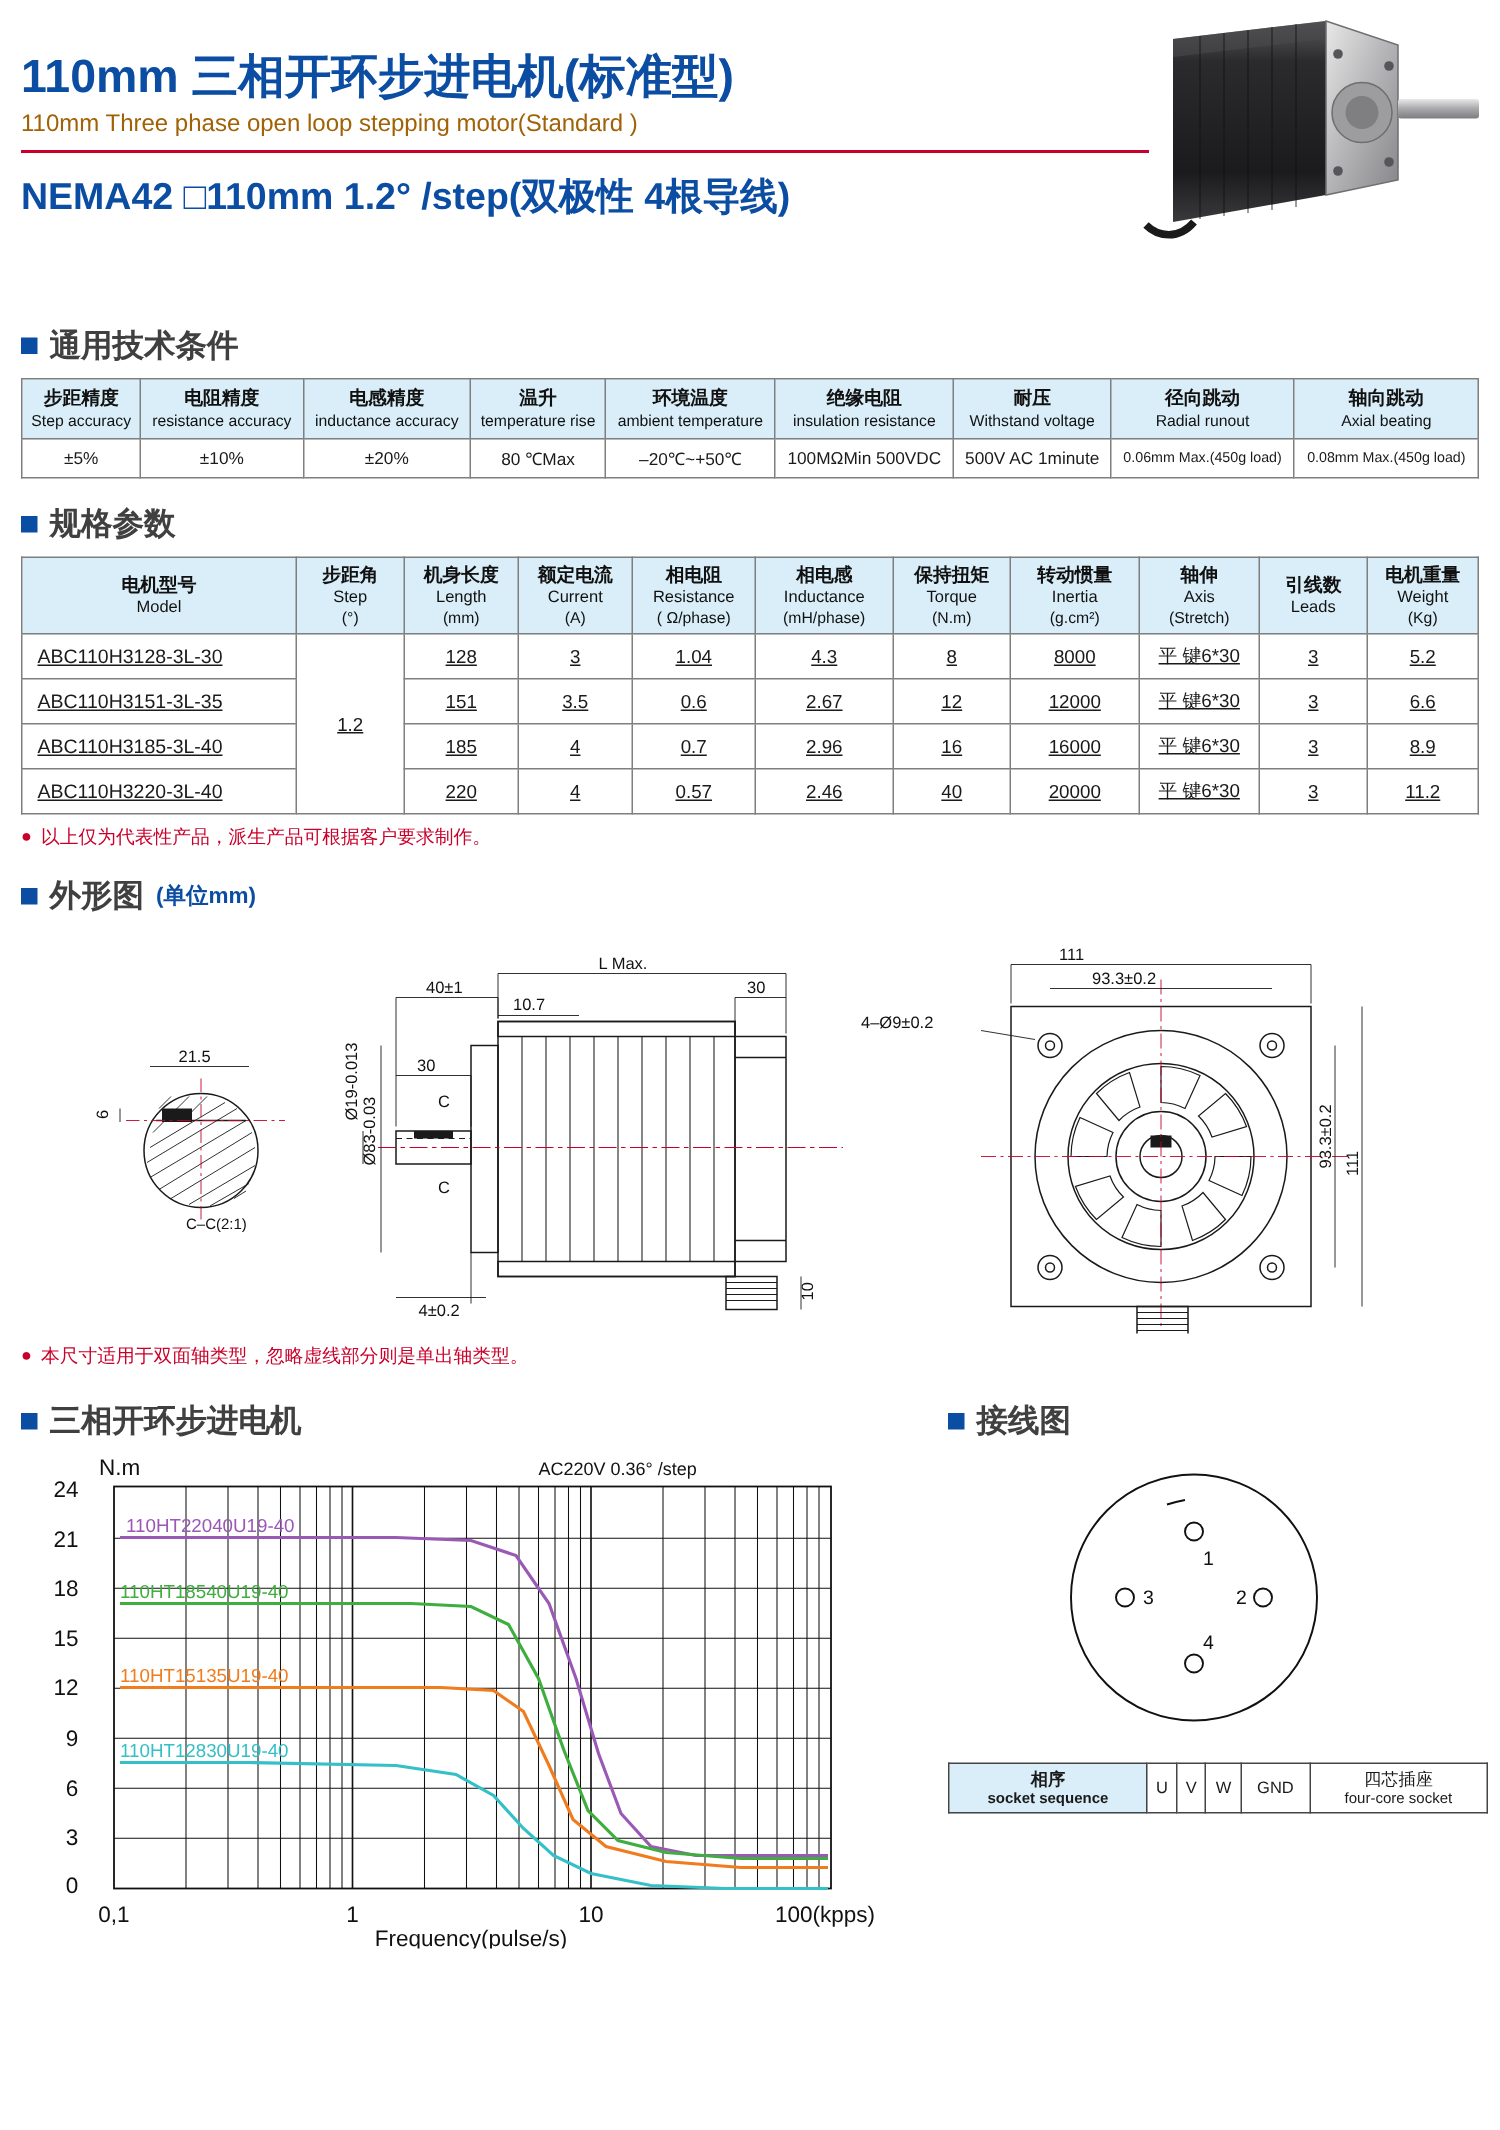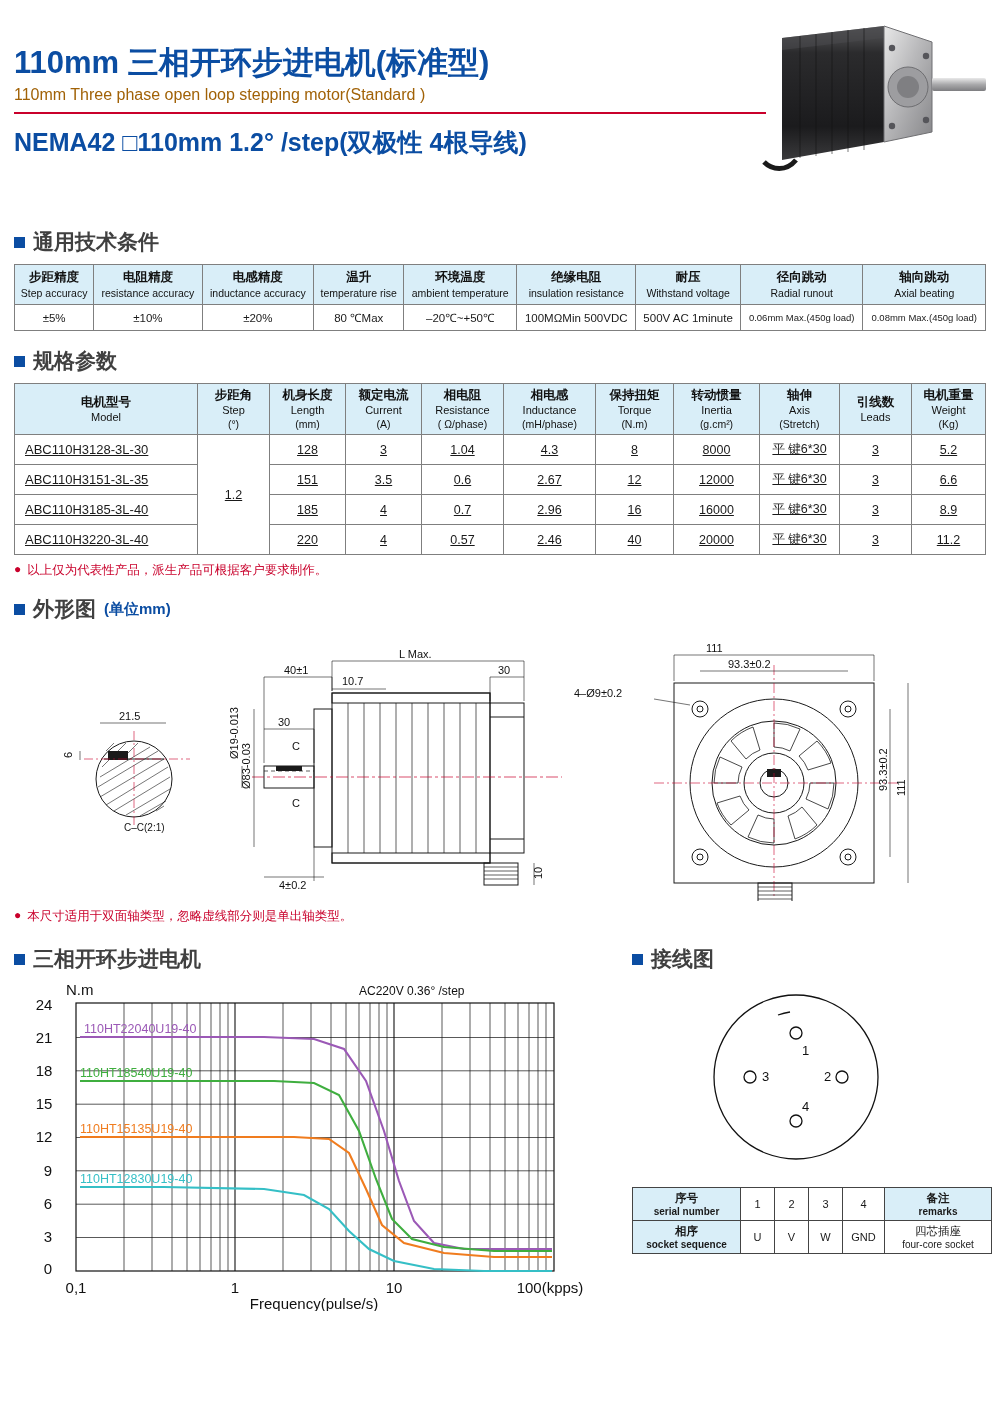--- a/index.html
+++ b/index.html
@@ -11,7 +11,7 @@
     color:#1a1a1a;
     overflow:hidden;
   }
-  .page { position:absolute; inset:0; padding:12px 14px; }
+  .page { position:absolute; inset:0; padding:0 14px; }
 
   
   .header { position:relative; height:200px; }

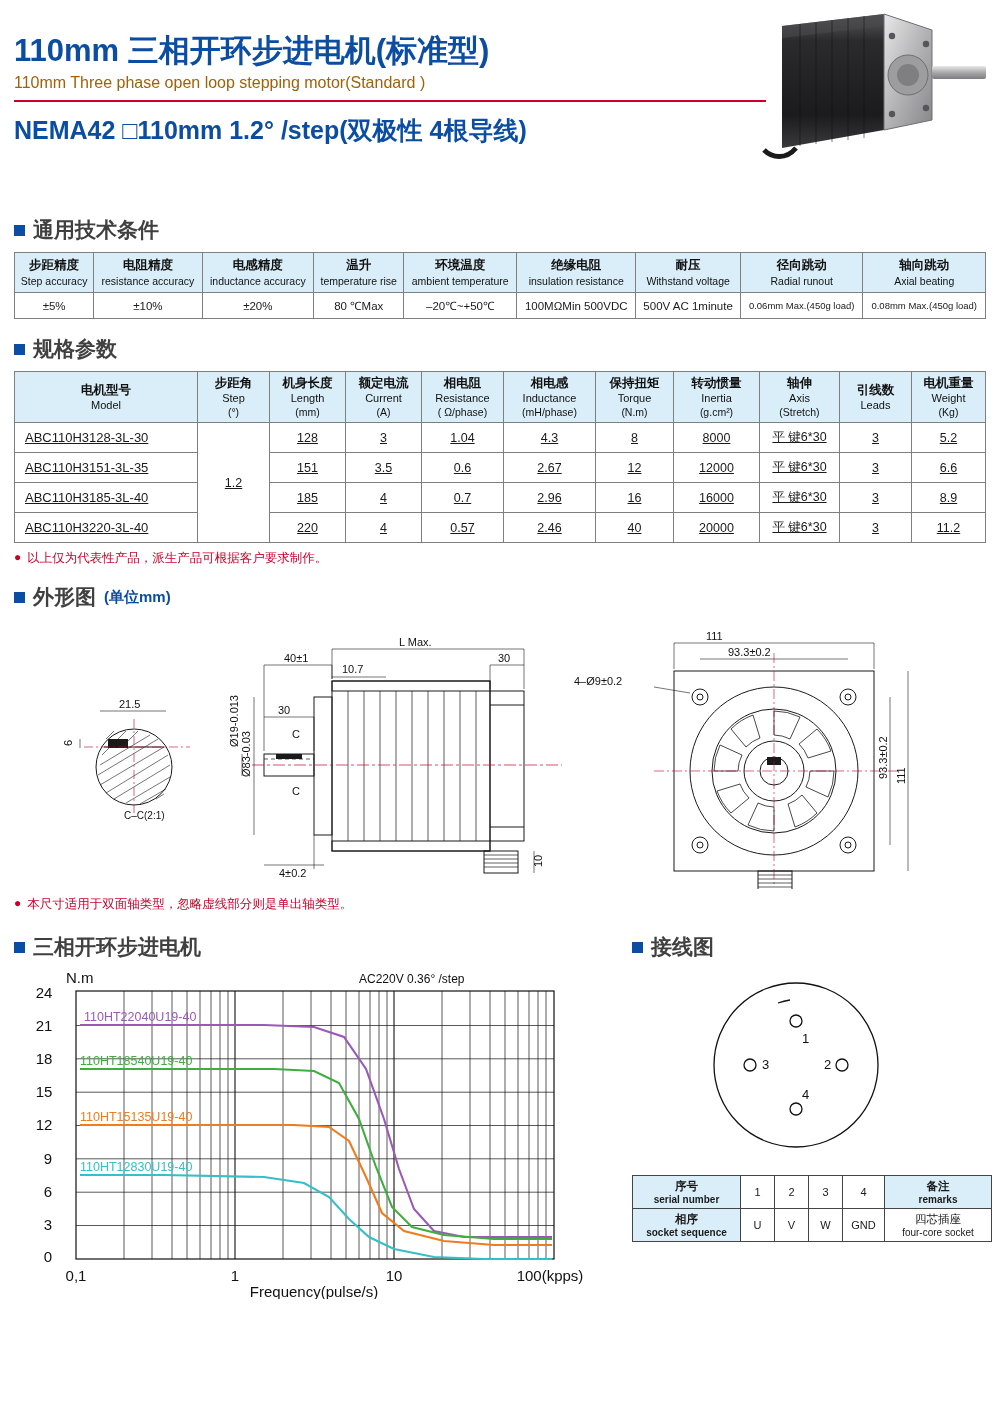--- a/index.html
+++ b/index.html
@@ -611,20 +611,6 @@
 
       <table class="t3">
         <tbody>
-            <tr>
-          <td class="hd" style="width:108px">
-            <span class="cn">序号</span>
-            <span class="en">serial number</span>
-          </td>
-          <td style="width:34px">1</td>
-          <td style="width:34px">2</td>
-          <td style="width:34px">3</td>
-          <td style="width:42px">4</td>
-          <td class="hd">
-            <span class="cn">备注</span>
-            <span class="en">remarks</span>
-          </td>
-        </tr>
         <tr>
           <td class="hd">
             <span class="cn">相序</span>

